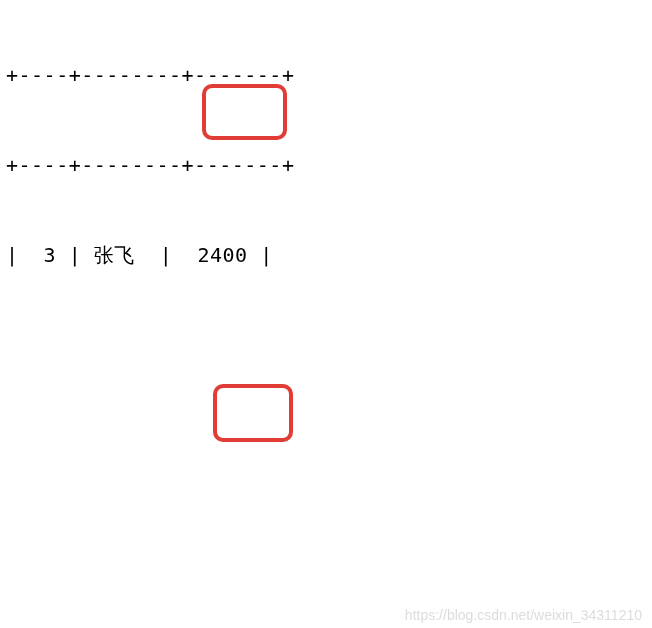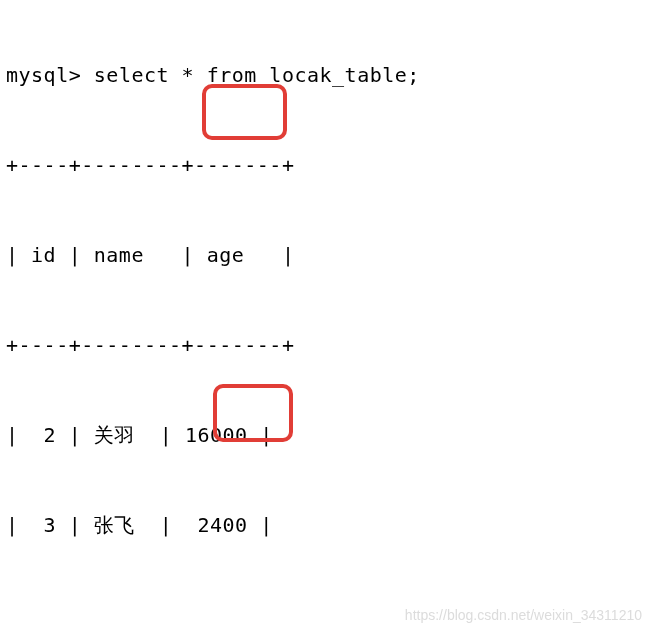--- a/index.html
+++ b/index.html
@@ -67,7 +67,6 @@
 <body>
 
 <div class="terminal">
-  <span class="line"><span class="prompt">mysql&gt; </span><span>select * from locak_table;</span></span>
   <span class="line">+----+--------+-------+</span>
   <span class="line">| id | name   | age   |</span>
   <span class="line">+----+--------+-------+</span>

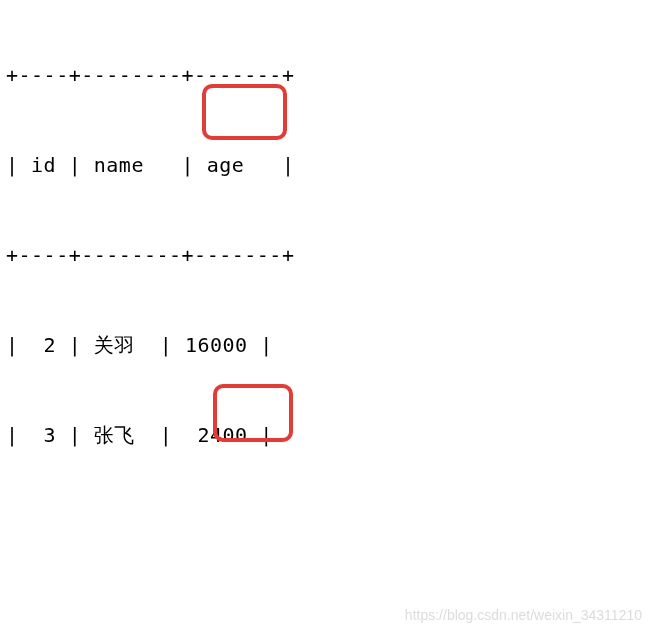--- a/index.html
+++ b/index.html
@@ -68,7 +68,6 @@
 
 <div class="terminal">
   <span class="line">+----+--------+-------+</span>
-  <span class="line">| id | name   | age   |</span>
   <span class="line">+----+--------+-------+</span>
   <span class="line">|  2 | 关羽  | 16000 |</span>
   <span class="line">|  3 | 张飞  |  2400 |</span>

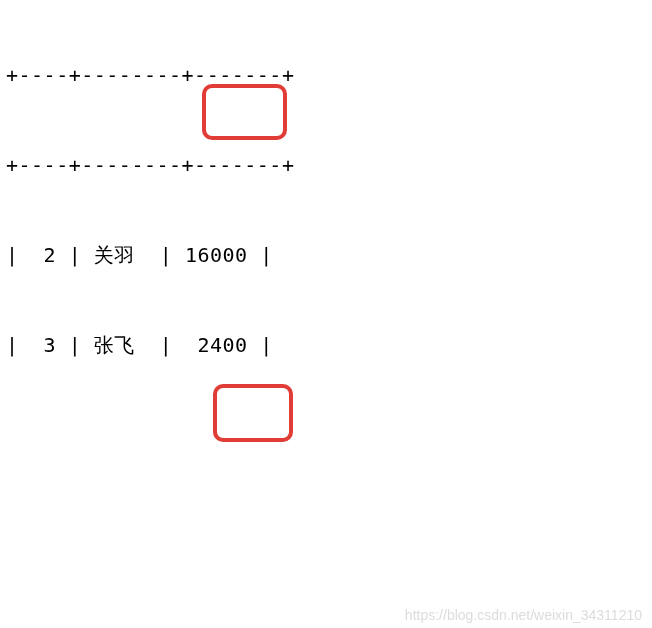--- a/index.html
+++ b/index.html
@@ -69,7 +69,6 @@
 <div class="terminal">
   <span class="line">+----+--------+-------+</span>
   <span class="line">+----+--------+-------+</span>
-  <span class="line">|  2 | 关羽  | 16000 |</span>
   <span class="line">|  3 | 张飞  |  2400 |</span>
   
   

